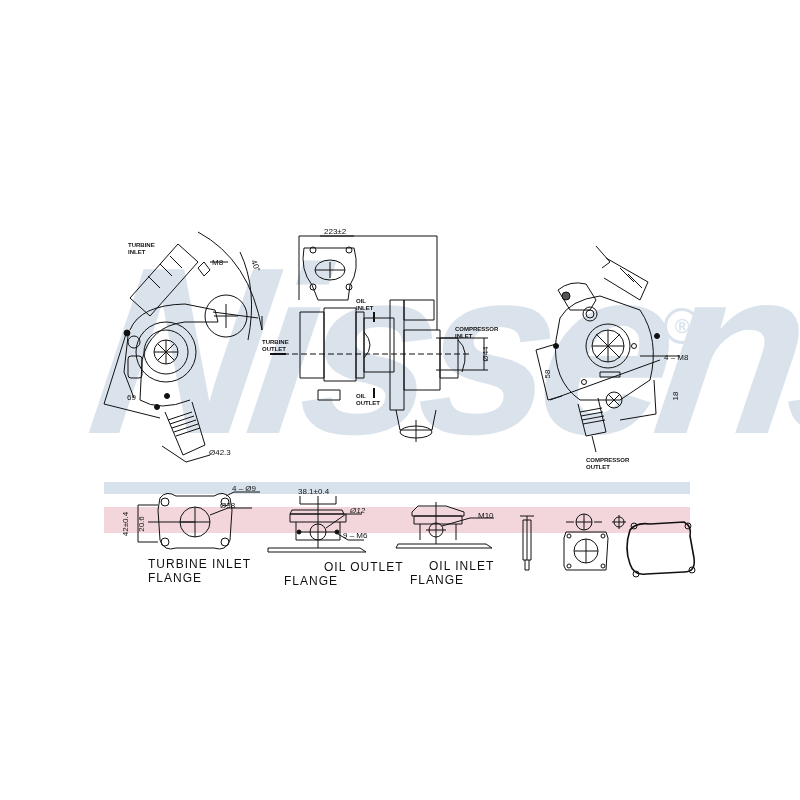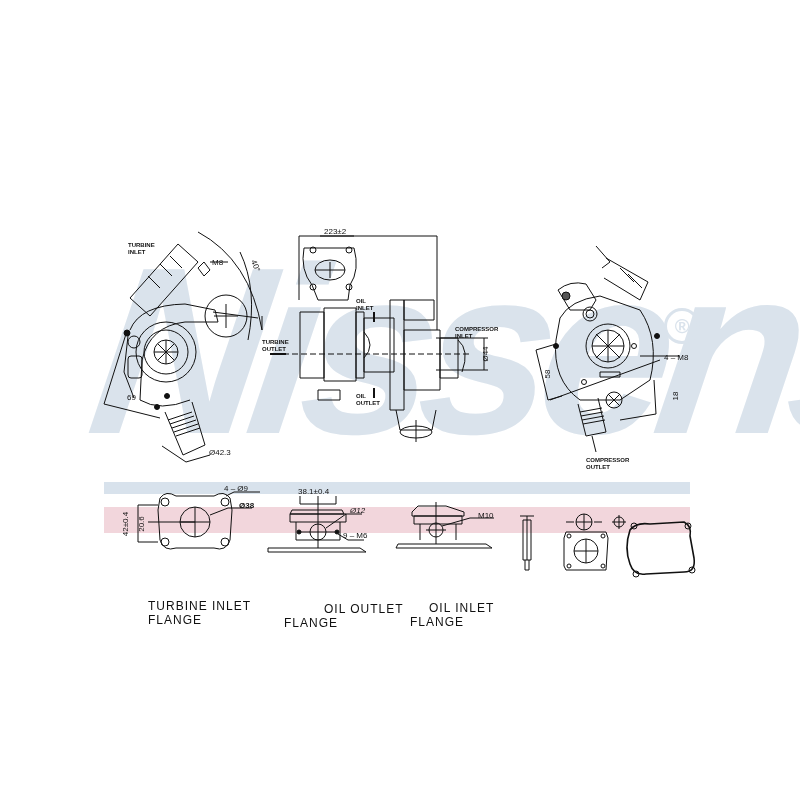--- a/index.html
+++ b/index.html
@@ -210,7 +210,7 @@
 <div class="lbl tiny" style="left:586px;top:457px;">COMPRESSOR</div>
 <div class="lbl tiny" style="left:586px;top:464px;">OUTLET</div>
 
-<div class="lbl small" style="left:224px;top:485px;">4 – Ø9</div>
+<div class="lbl small" style="left:232px;top:485px;">4 – Ø9</div>
 <div class="lbl small" style="left:239px;top:502px;font-weight:bold;">Ø38</div>
 <div class="lbl small" style="left:114px;top:520px;transform:rotate(-90deg);">42±0.4</div>
 <div class="lbl small" style="left:134px;top:520px;transform:rotate(-90deg);">20.6</div>

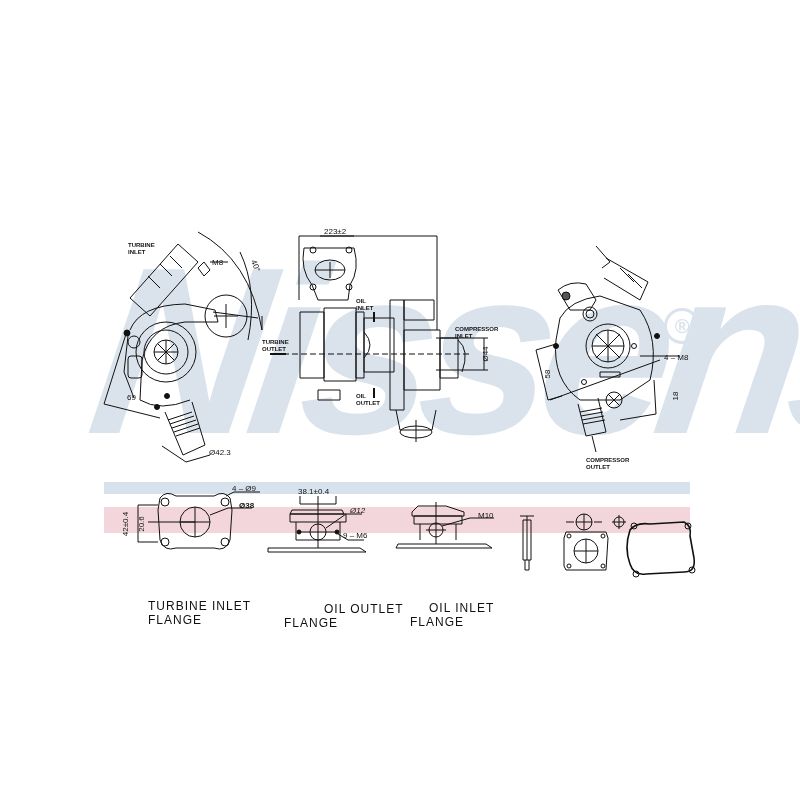--- a/index.html
+++ b/index.html
@@ -211,7 +211,7 @@
 <div class="lbl tiny" style="left:586px;top:464px;">OUTLET</div>
 
 <div class="lbl small" style="left:232px;top:485px;">4 – Ø9</div>
-<div class="lbl small" style="left:239px;top:502px;font-weight:bold;">Ø38</div>
+<div class="lbl small" style="left:220px;top:502px;">Ø38</div>
 <div class="lbl small" style="left:114px;top:520px;transform:rotate(-90deg);">42±0.4</div>
 <div class="lbl small" style="left:134px;top:520px;transform:rotate(-90deg);">20.6</div>
 <div class="lbl cap" style="left:148px;top:558px;">TURBINE  INLET</div>

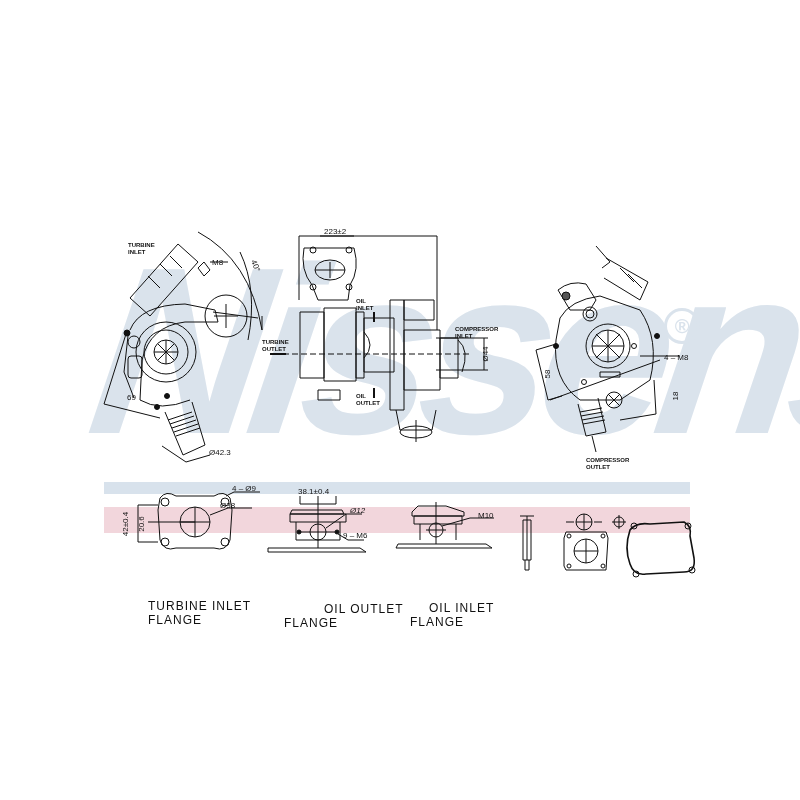--- a/index.html
+++ b/index.html
@@ -16,7 +16,7 @@
   .lbl { position: absolute; font-family: "Liberation Sans", sans-serif; color: #111; white-space: nowrap; line-height: 1; }
   .tiny { font-size: 6px; font-weight: bold; }
   .small { font-size: 8px; }
-  .cap { font-size: 12px; letter-spacing: 1px; margin-top: 42px; }
+  .cap { font-size: 12px; letter-spacing: 1px; }
   svg { position: absolute; left: 0; top: 0; }
   svg * { vector-effect: non-scaling-stroke; }
 </style>

